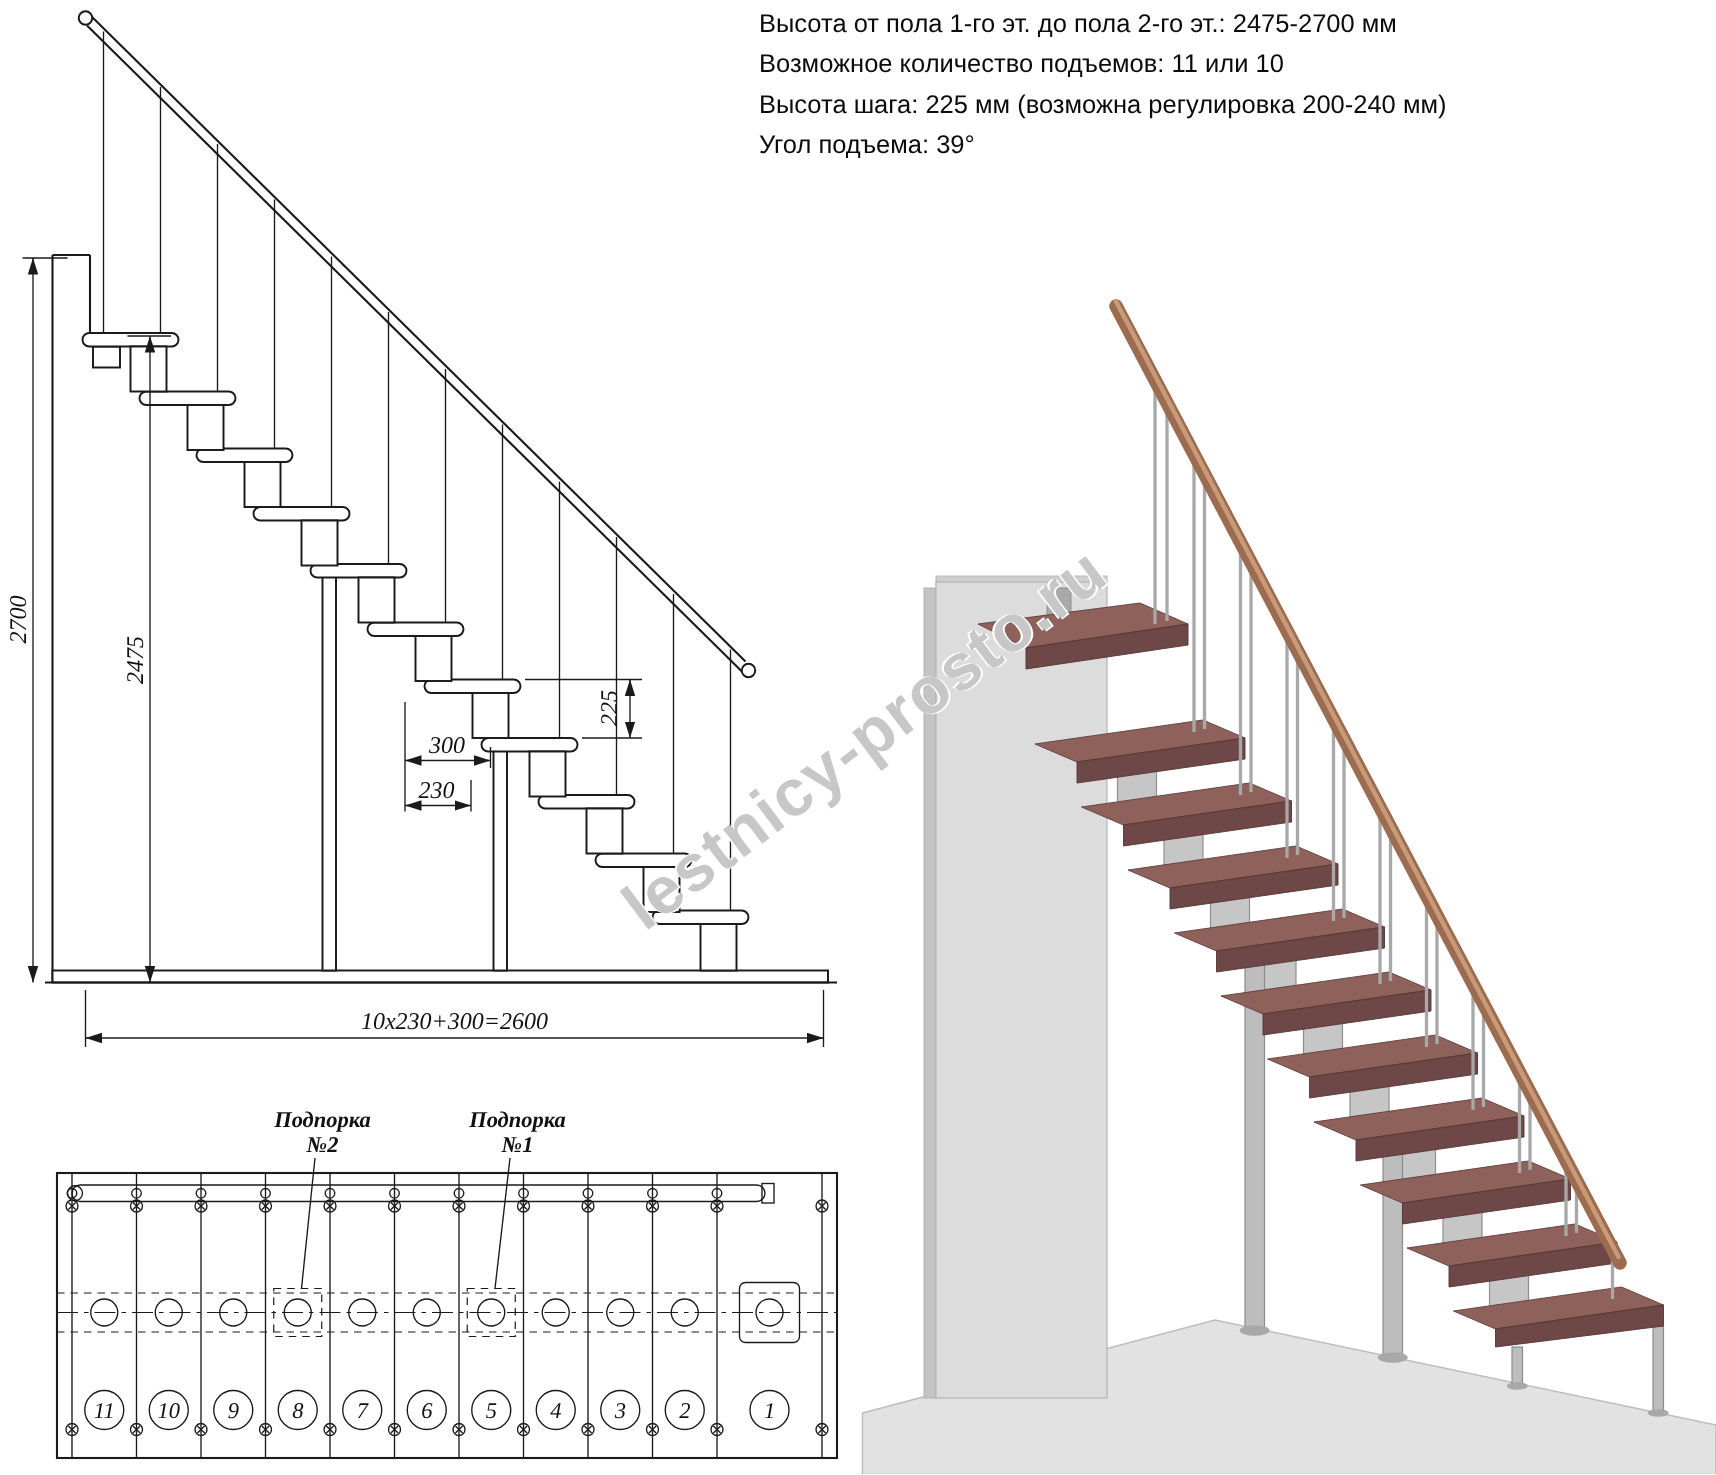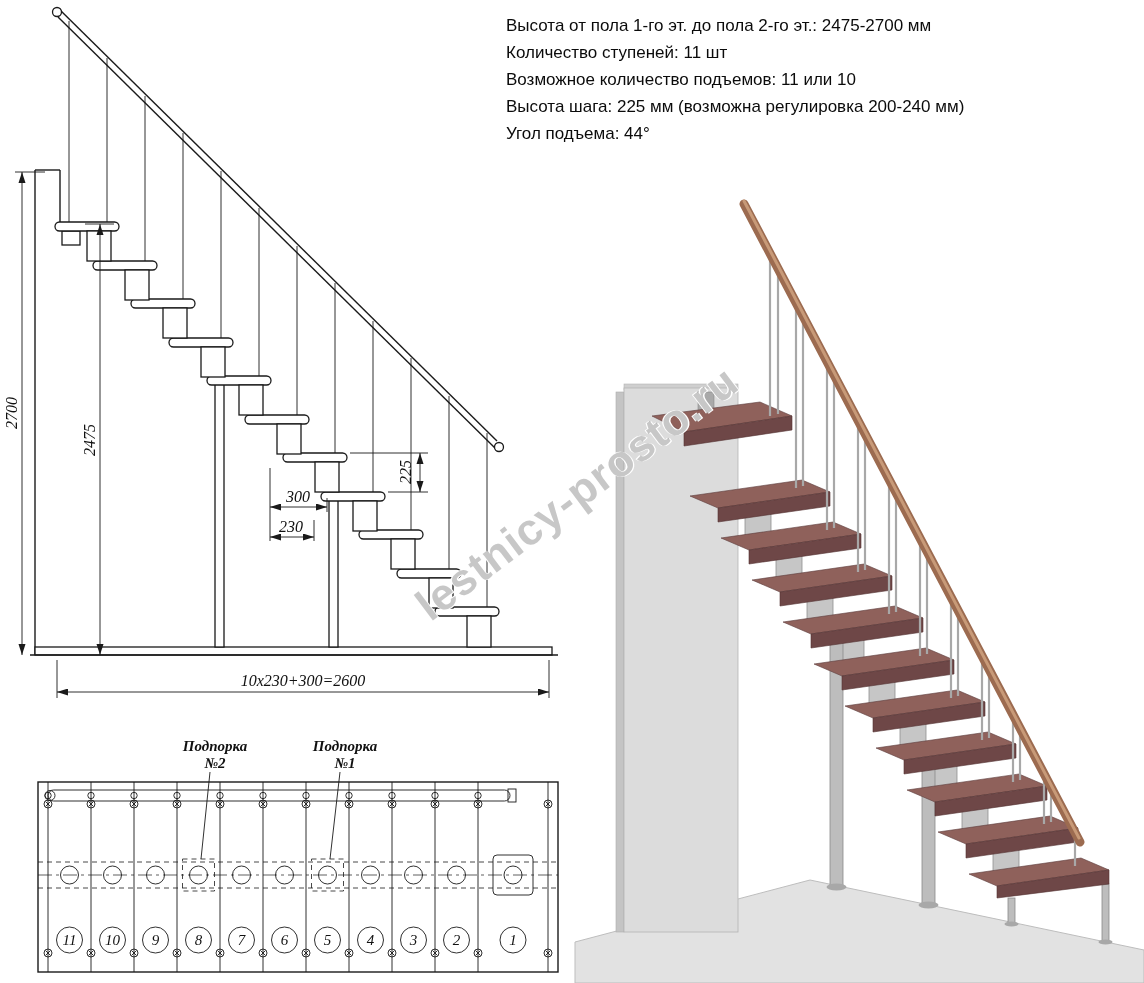--- a/index.html
+++ b/index.html
@@ -6,7 +6,7 @@
   #page{position:relative;width:1144px;height:983px;background:#fff;overflow:hidden;
         font-family:"Liberation Sans",sans-serif;color:#111;}
   
-  #specs{position:absolute;left:506px;top:12px;width:632px;}
+  #specs{position:absolute;left:506px;top:2px;width:632px;}
   .spec-line{font-size:17px;line-height:27px;white-space:nowrap;color:#0b0b0b;}
   
   .ln{stroke:#1a1a1a;stroke-width:1.4;fill:none;}

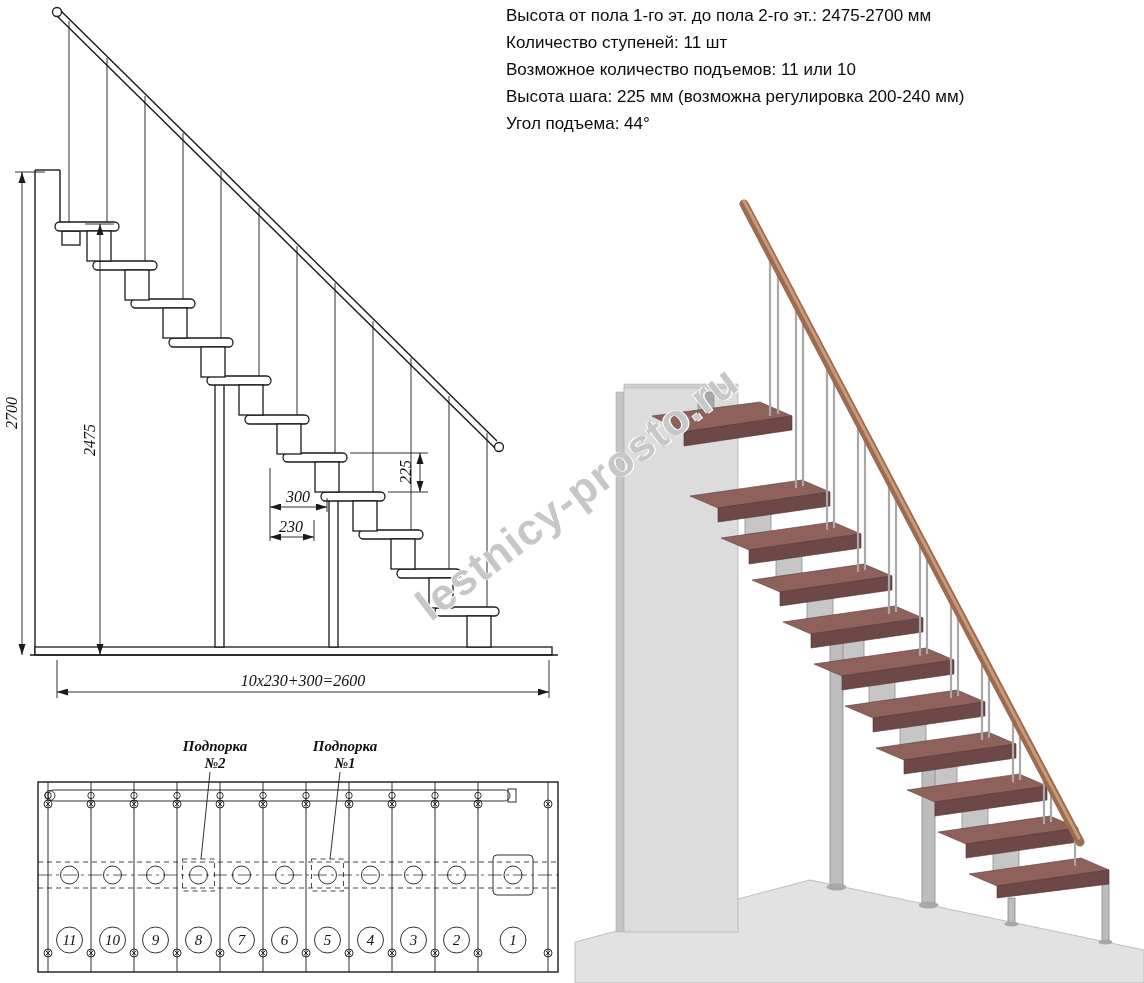--- a/index.html
+++ b/index.html
@@ -36,7 +36,6 @@
 
   <div id="specs">
     <div class="spec-line">Высота от пола 1-го эт. до пола 2-го эт.: 2475-2700 мм</div>
-    <div class="spec-line">Количество ступеней: 11 шт</div>
     <div class="spec-line">Возможное количество подъемов: 11 или 10</div>
     <div class="spec-line">Высота шага: 225 мм (возможна регулировка 200-240 мм)</div>
     <div class="spec-line">Угол подъема: 44°</div>

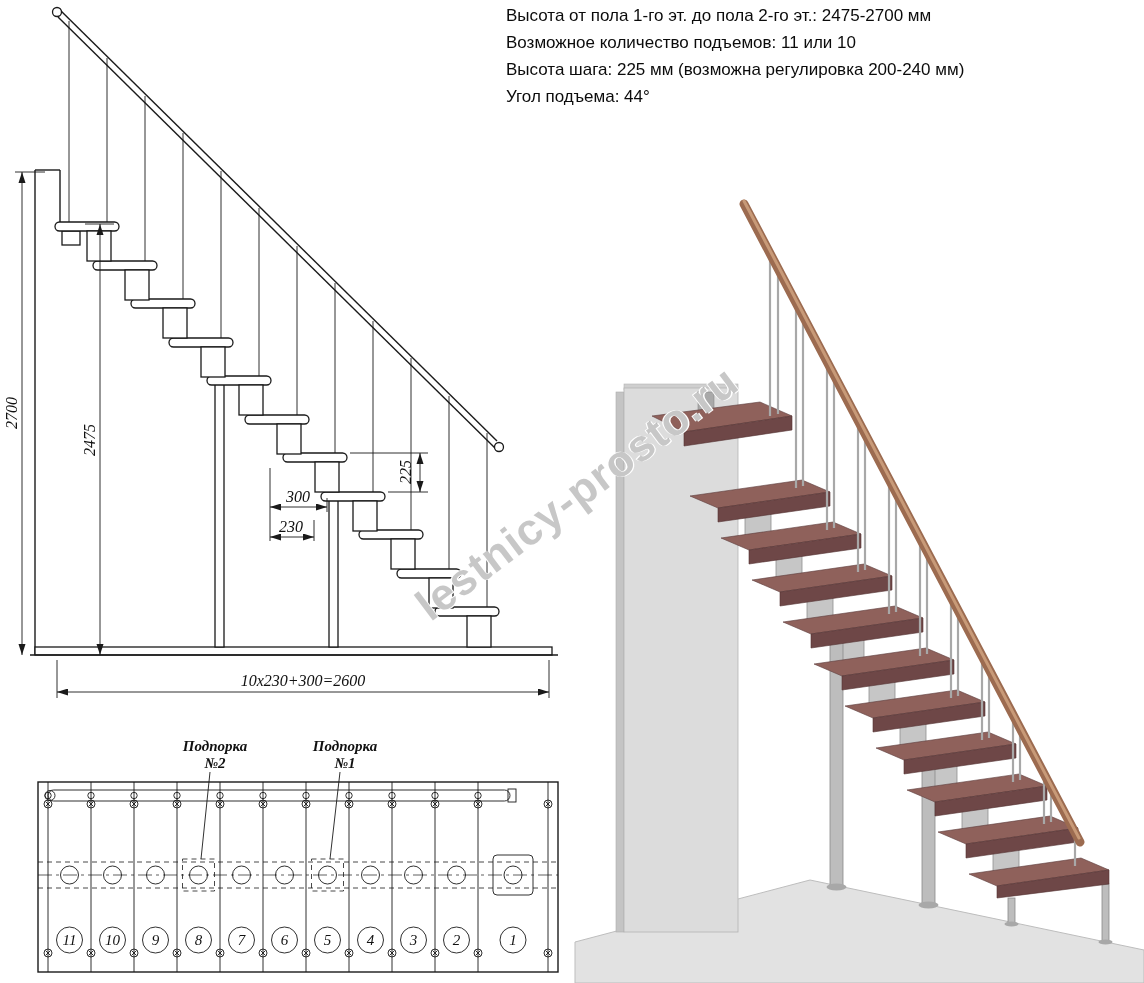--- a/index.html
+++ b/index.html
@@ -38,7 +38,7 @@
     <div class="spec-line">Высота от пола 1-го эт. до пола 2-го эт.: 2475-2700 мм</div>
     <div class="spec-line">Возможное количество подъемов: 11 или 10</div>
     <div class="spec-line">Высота шага: 225 мм (возможна регулировка 200-240 мм)</div>
-    <div class="spec-line">Угол подъема: 44°</div>
+    <div class="spec-line">Угол подъема: 39°</div>
   </div>
 
   <svg width="570" height="735" viewBox="0 0 570 735" style="position:absolute;left:0;top:0;">

